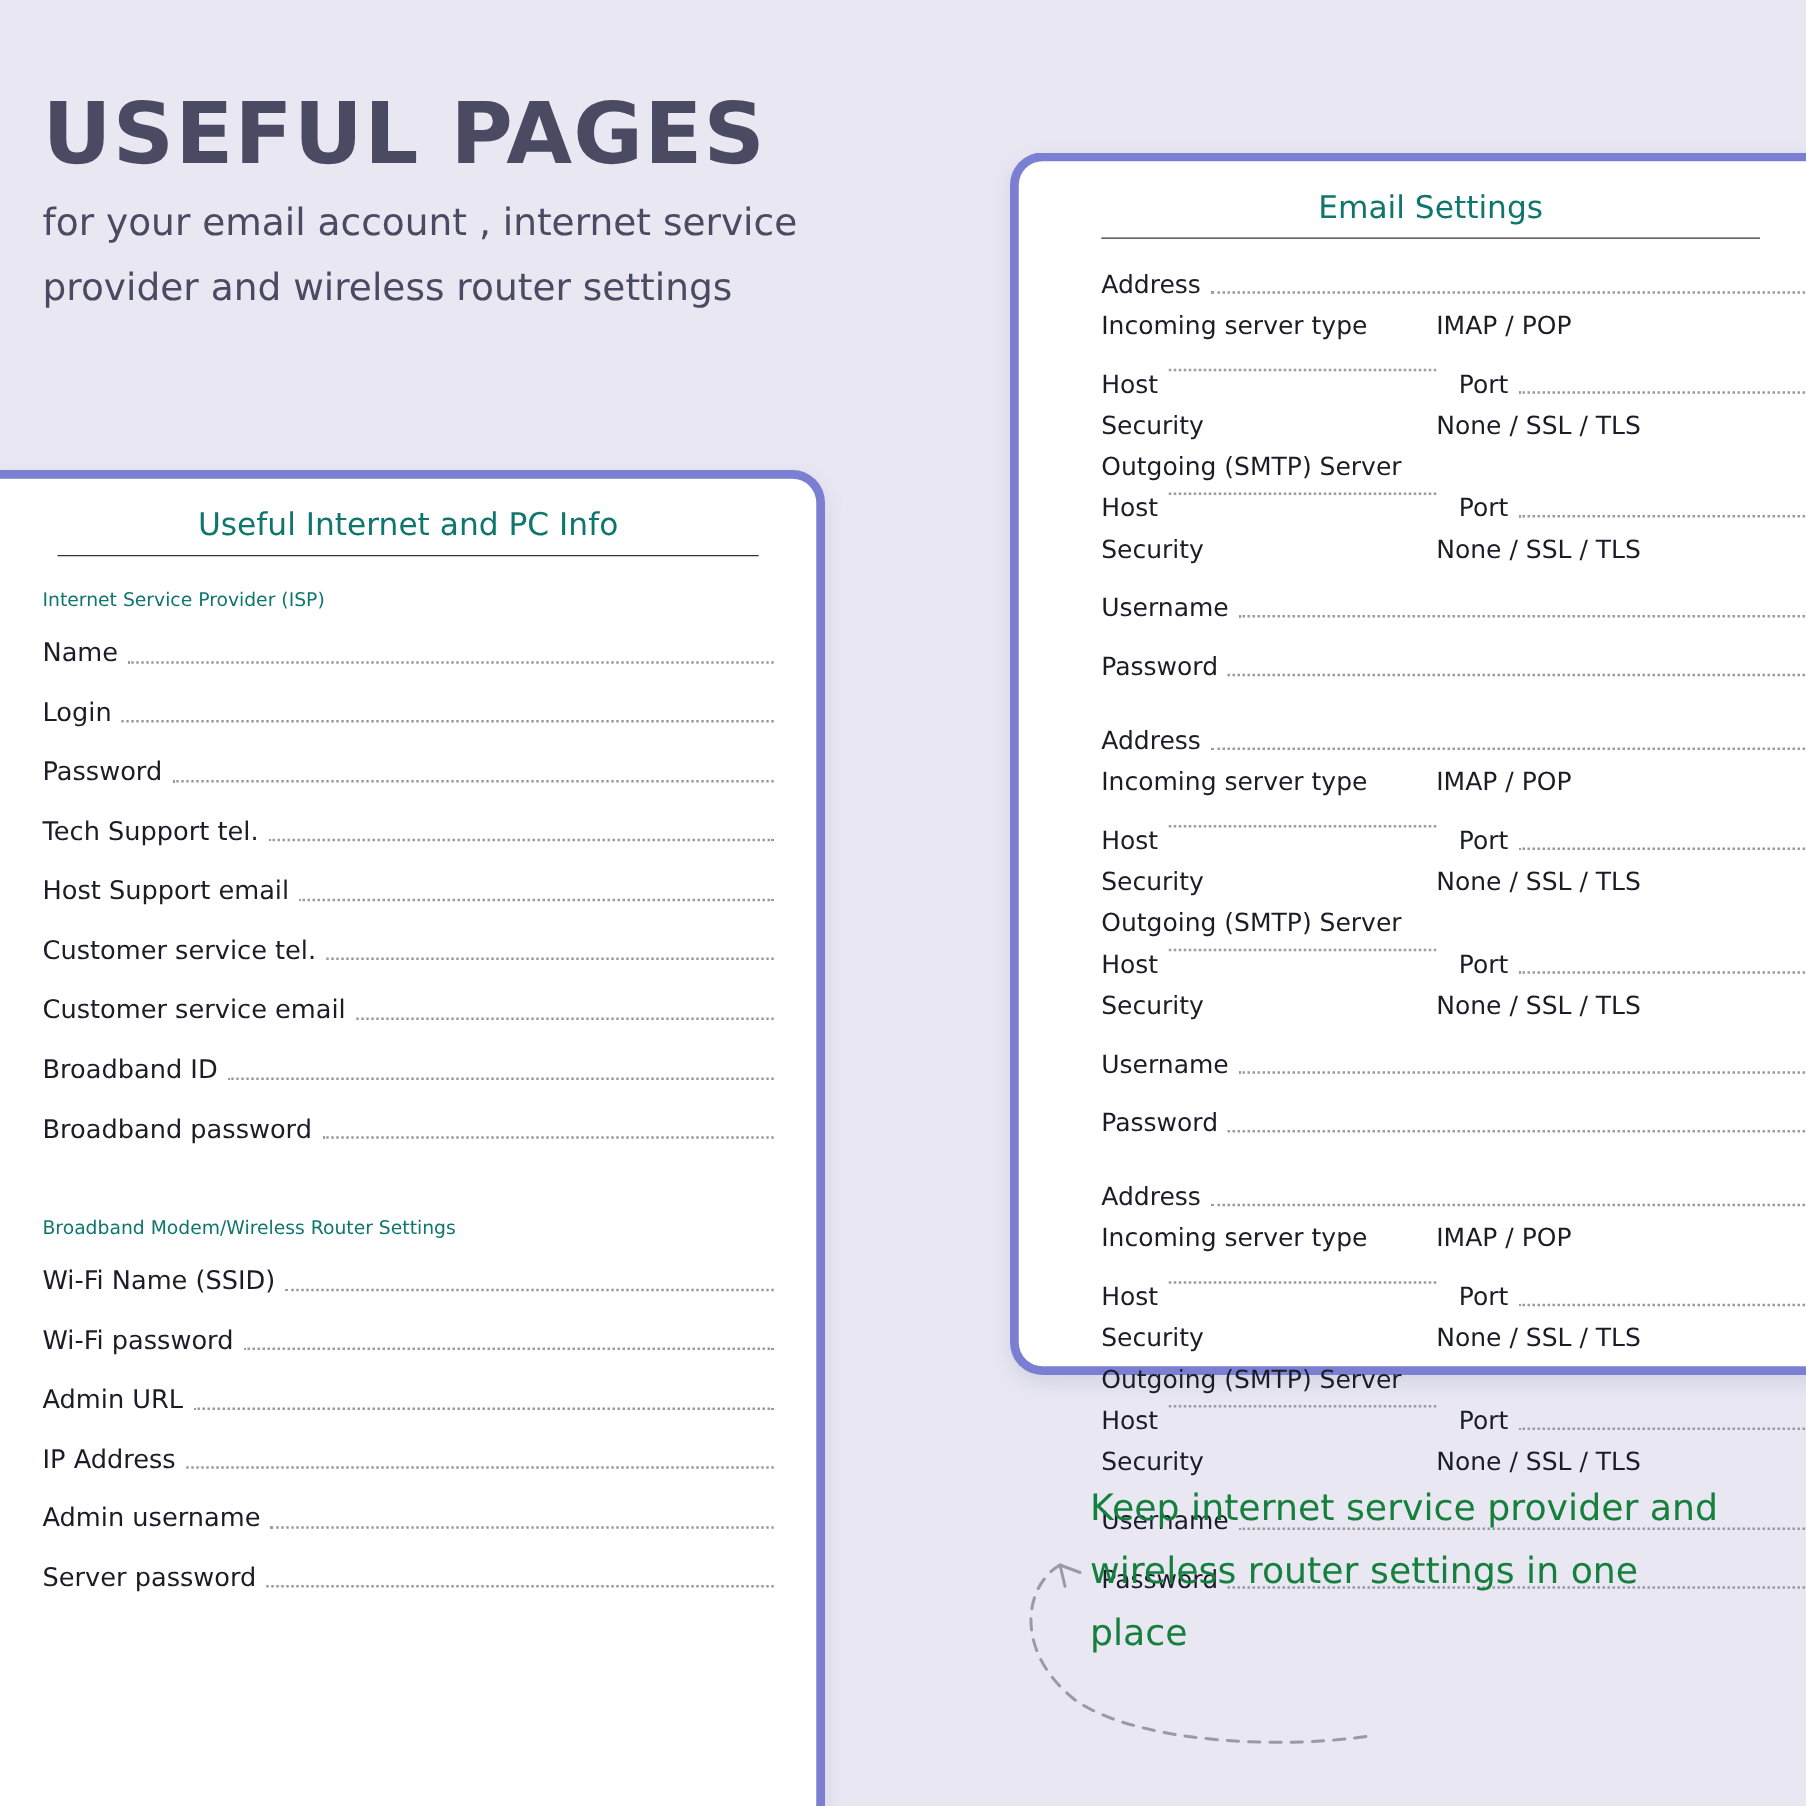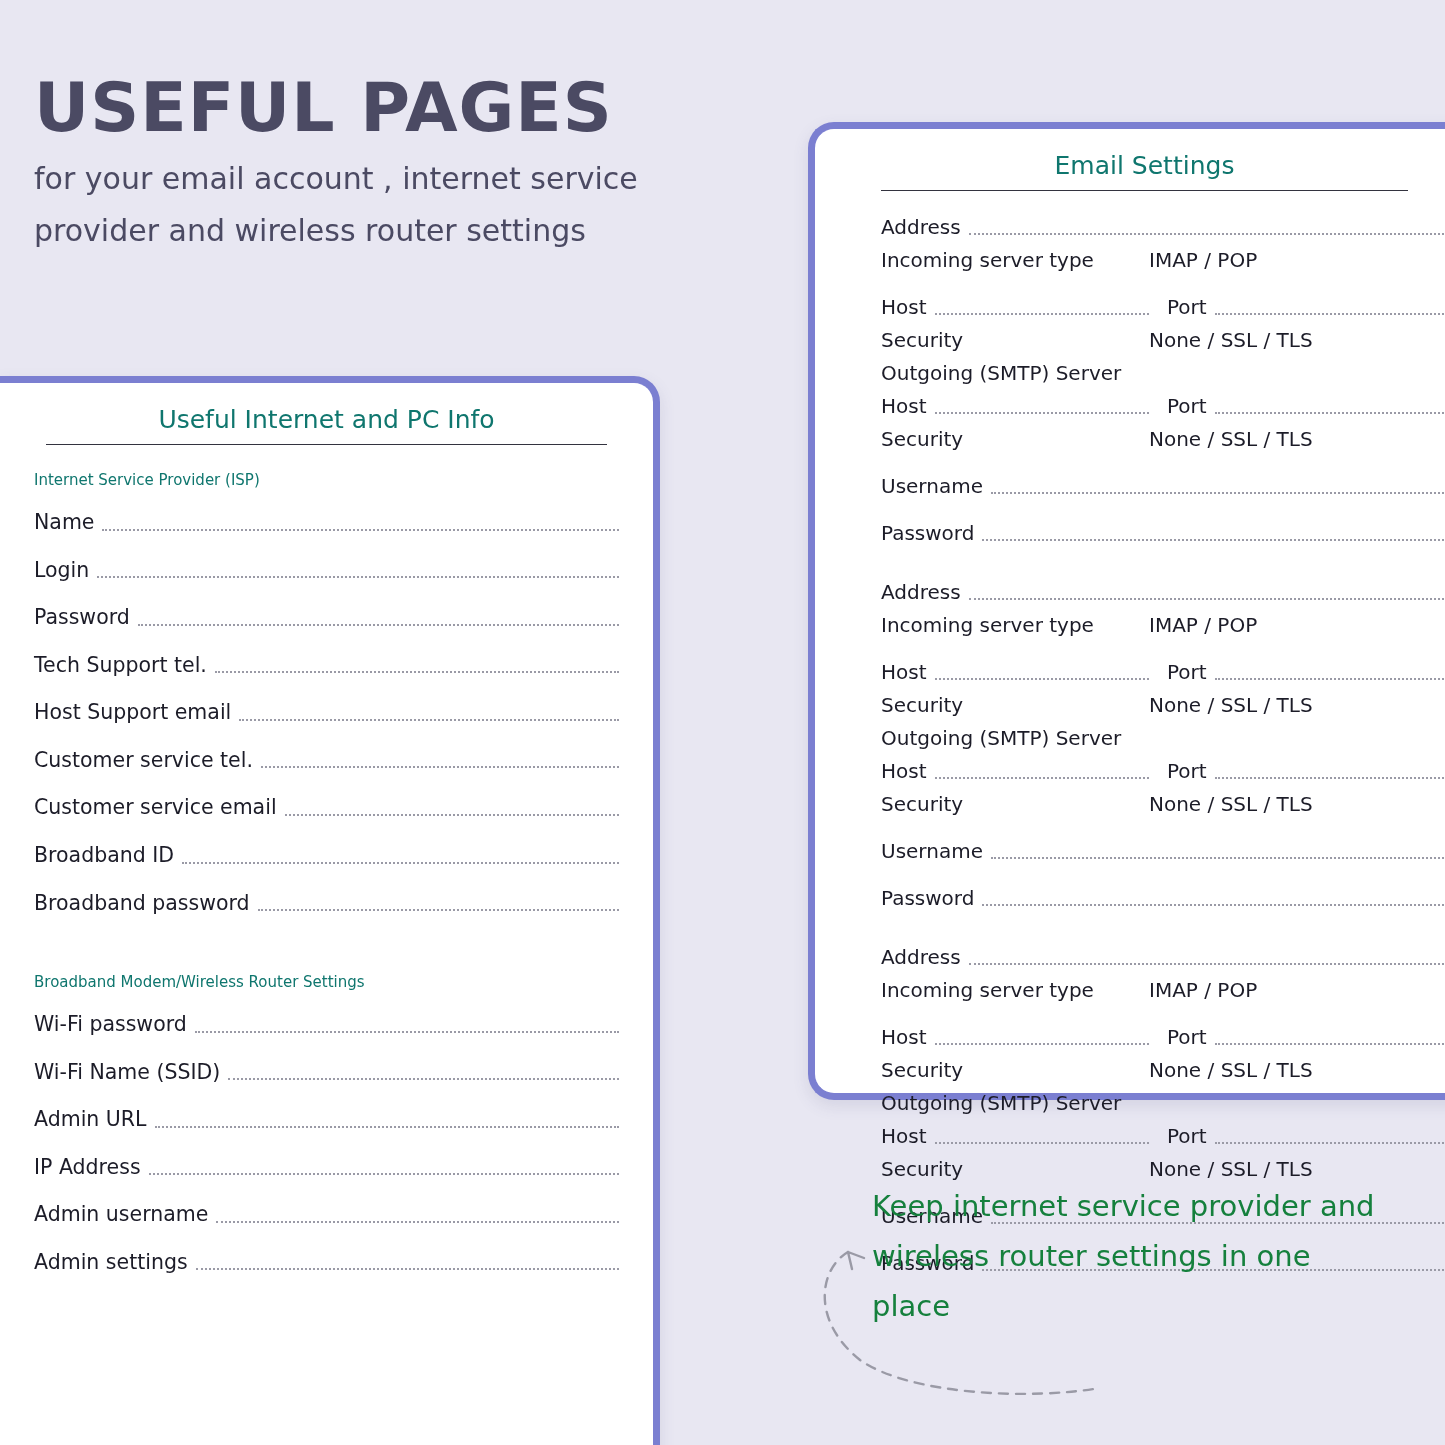--- a/index.html
+++ b/index.html
@@ -120,7 +120,7 @@
   }
   .r-field .val { white-space: nowrap; padding-left: 0px; }
   .r-split { display: flex; align-items: flex-end; }
-  .r-split .left-part { flex: 0 0 268px; display: flex; align-items: flex-end; }
+  .r-split .left-part { flex: 0 0 268px; display: flex; }
   .r-split .right-part { flex: 1 1 auto; display: flex; align-items: flex-end; padding-left: 18px; }
   .r-field .fixed-col { flex: 0 0 268px; }
   .gap-sm { height: 14px; }

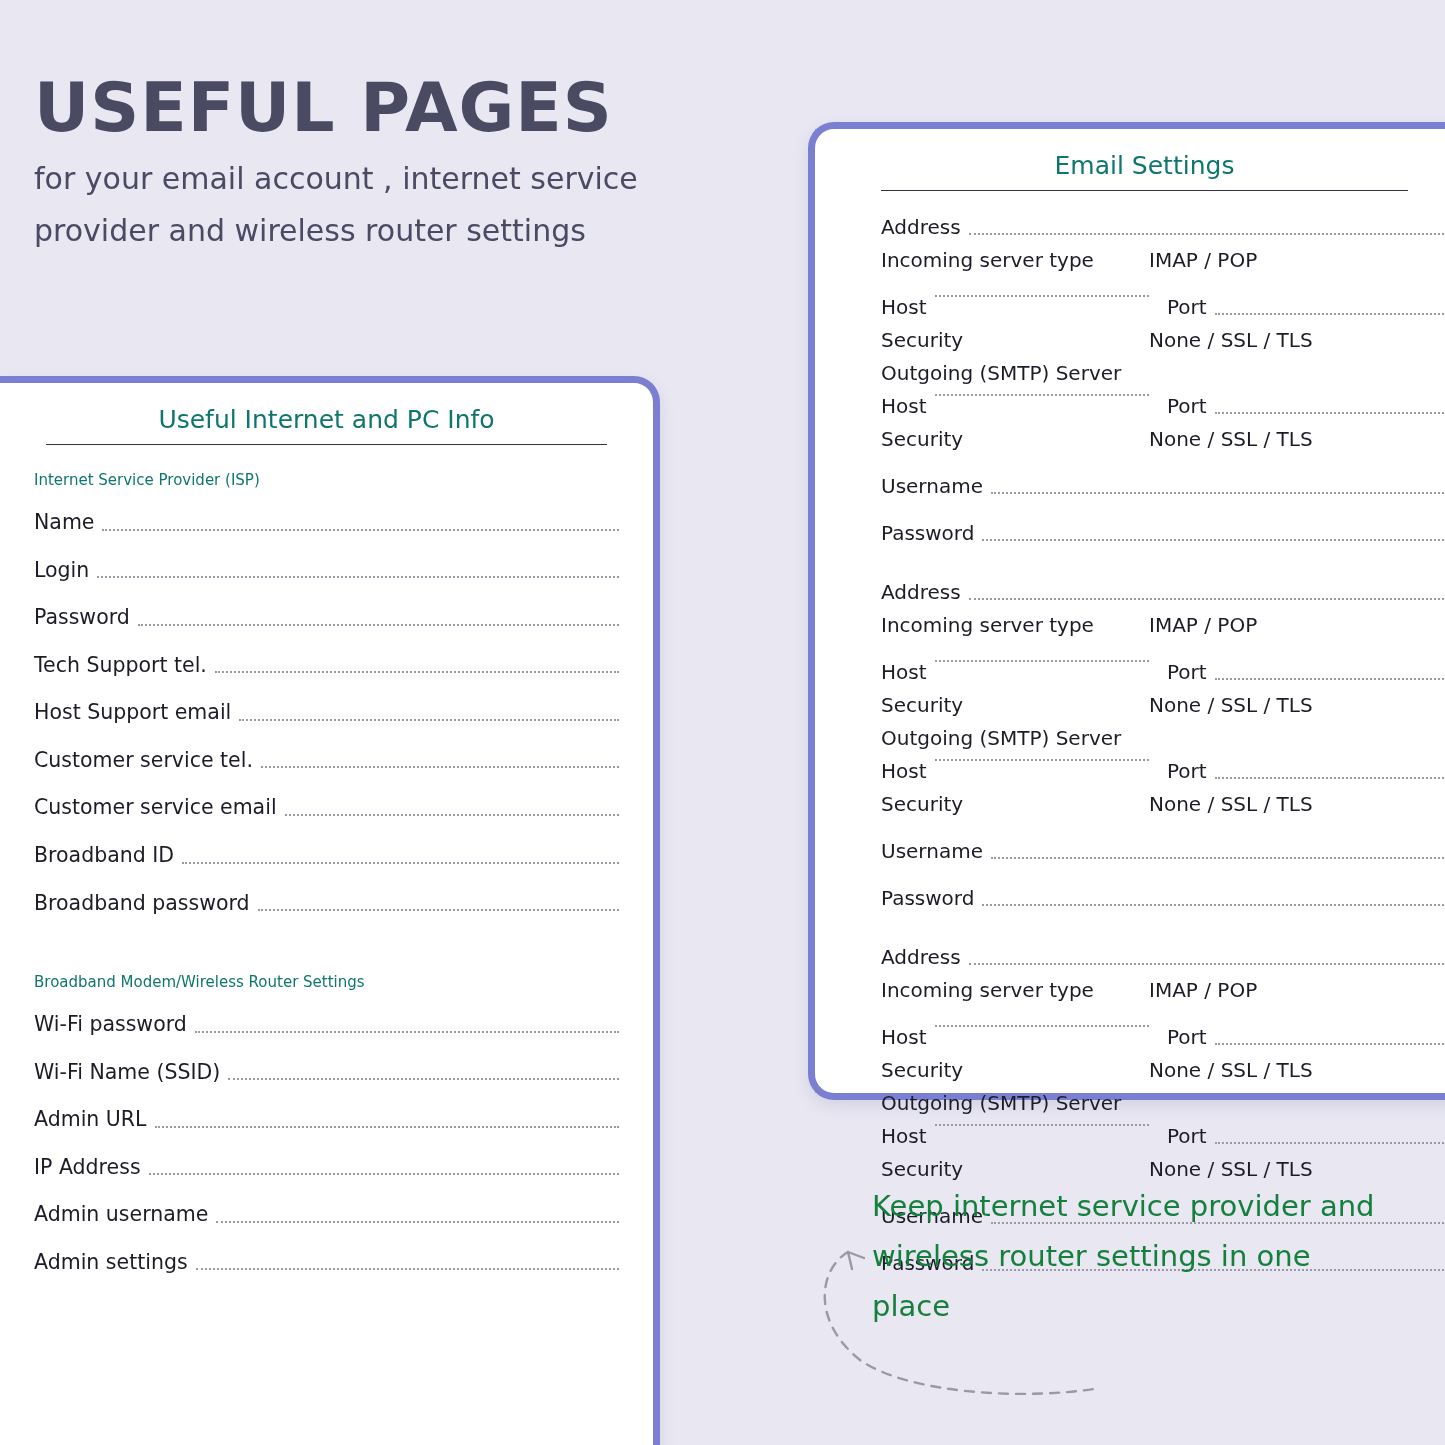--- a/index.html
+++ b/index.html
@@ -211,11 +211,11 @@
     <div class="section-label">Broadband Modem/Wireless Router Settings</div>
 
     <div class="field">
+      <span class="lbl">Wi-Fi Name (SSID)</span>
+      <span class="dots"></span>
+    </div>
+    <div class="field">
       <span class="lbl">Wi-Fi password</span>
-      <span class="dots"></span>
-    </div>
-    <div class="field">
-      <span class="lbl">Wi-Fi Name (SSID)</span>
       <span class="dots"></span>
     </div>
     <div class="field">

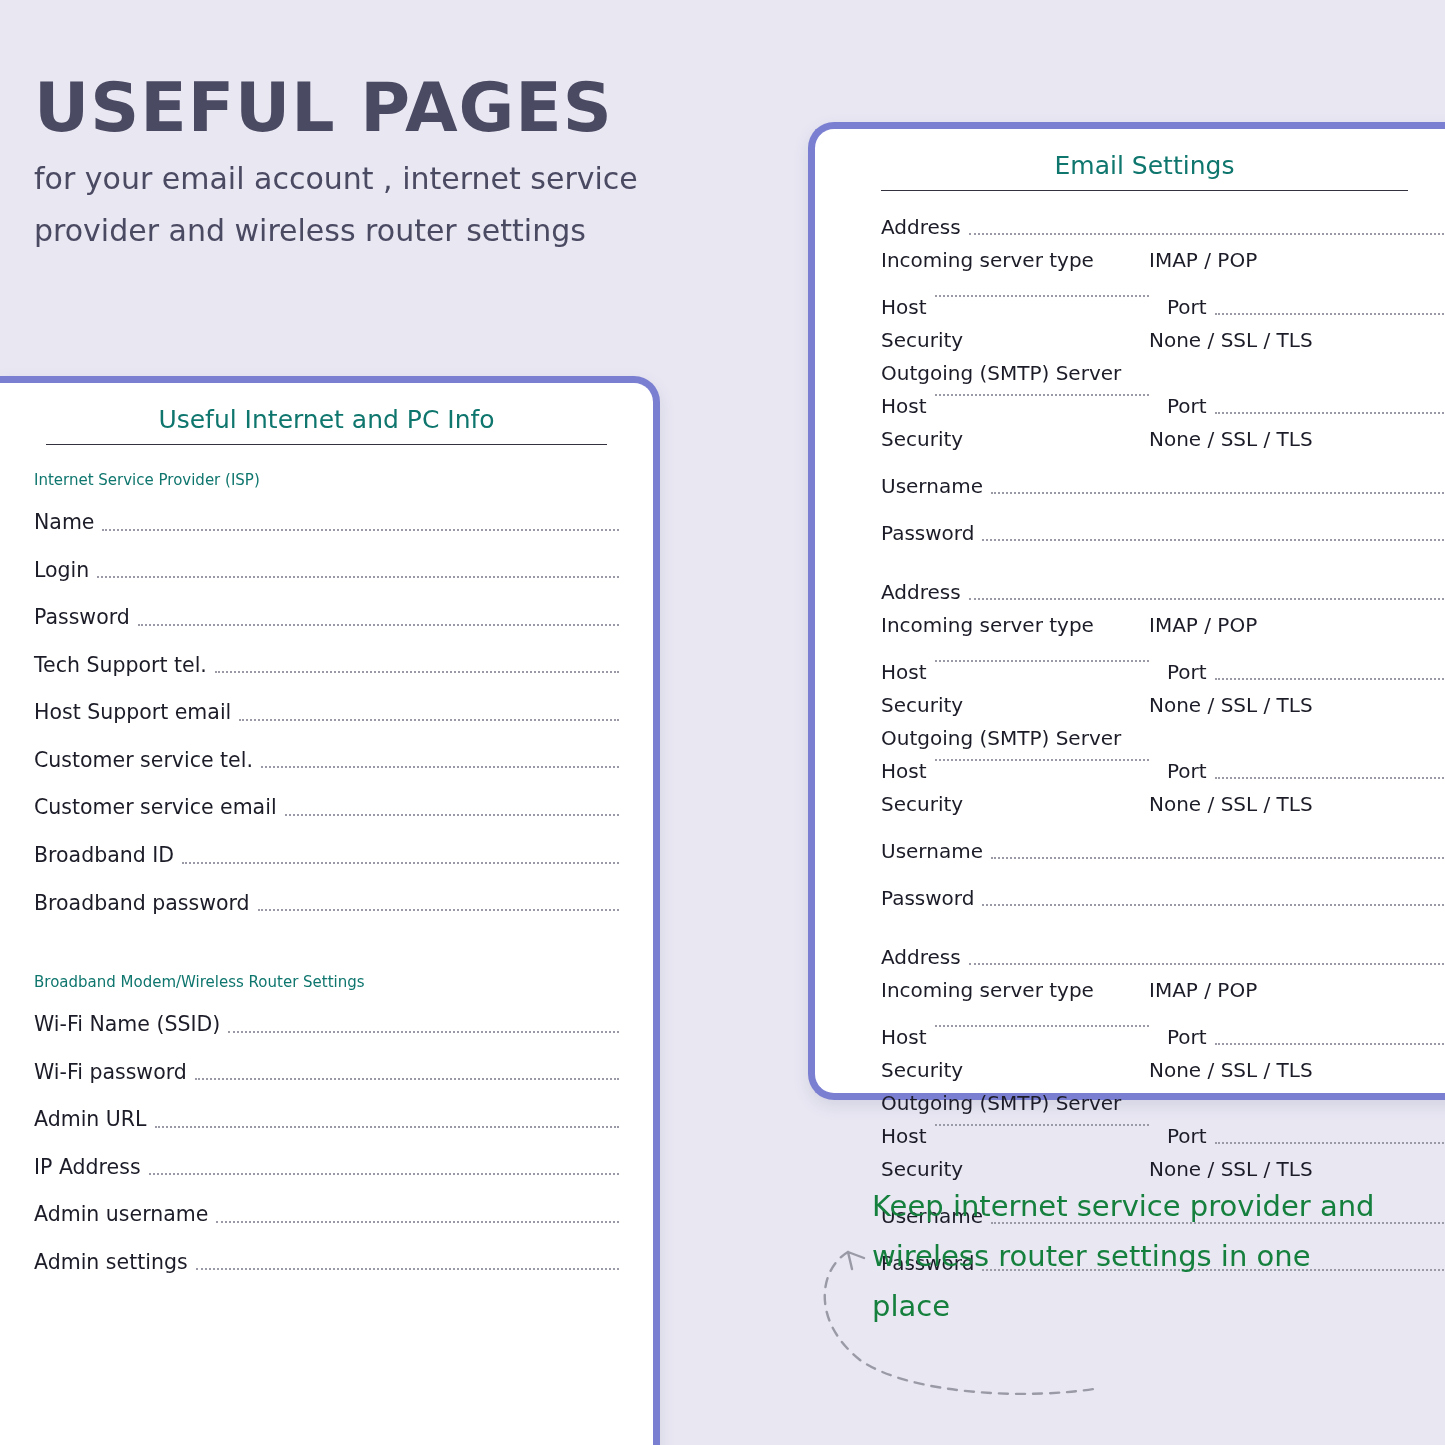--- a/index.html
+++ b/index.html
@@ -231,7 +231,7 @@
       <span class="dots"></span>
     </div>
     <div class="field">
-      <span class="lbl">Admin settings</span>
+      <span class="lbl">Server password</span>
       <span class="dots"></span>
     </div>
 

